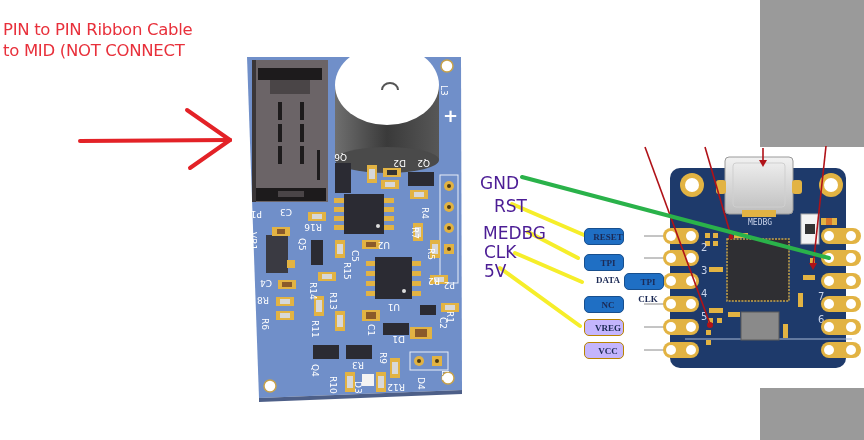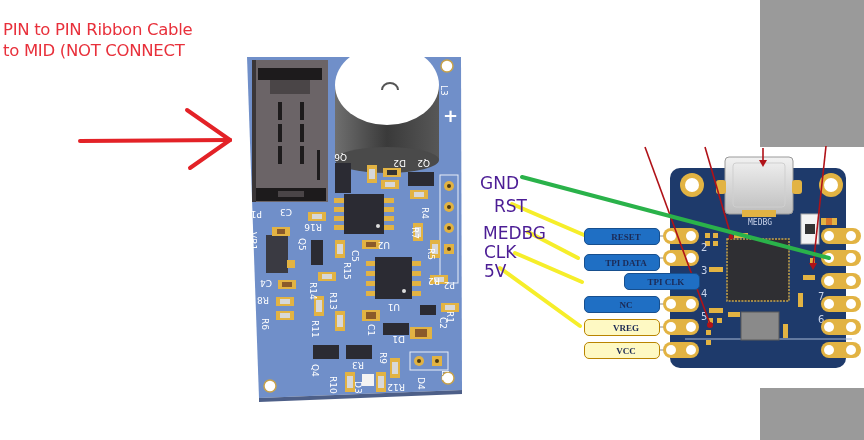--- a/index.html
+++ b/index.html
@@ -8,7 +8,7 @@
   .note div { white-space:nowrap; }
   .gray { position:absolute; background:#9a9a9a; }
   .lbl { position:absolute; color:#4c1d95; font-family:"DejaVu Sans", sans-serif; font-size:17px; line-height:18px; white-space:nowrap; }
-  .pill { position:absolute; width:76px; height:17px; border-radius:5px; font-family:"Liberation Serif", serif; font-weight:bold; font-size:9px; color:#1c2a55; text-align:center; line-height:17px; box-sizing:border-box;padding-left:8px; }
+  .pill { position:absolute; width:40px; height:17px; border-radius:5px; font-family:"Liberation Serif", serif; font-weight:bold; font-size:9px; color:#1c2a55; text-align:center; line-height:17px; box-sizing:border-box;padding-left:8px; }
   .pill.blue { background:#1f6fc4; border:1px solid #174f8e; }
   .pill.yellow { background:#fef9c3; border:1px solid #b98400;text-align:center; }
   svg { position:absolute; left:0; top:0; }

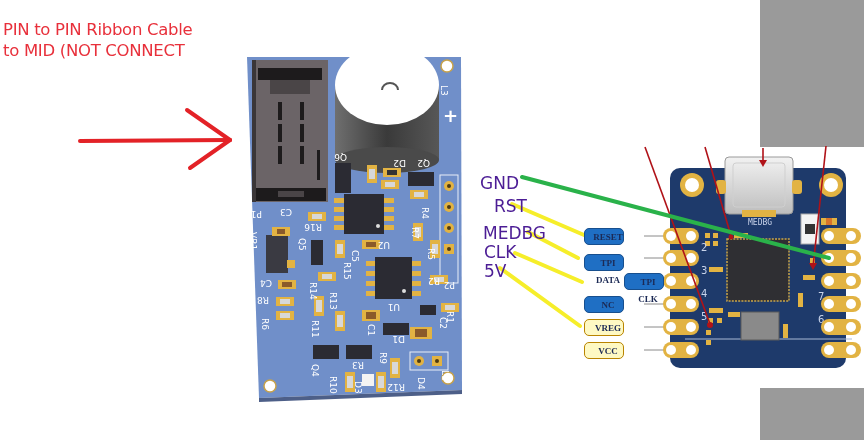--- a/index.html
+++ b/index.html
@@ -10,7 +10,7 @@
   .lbl { position:absolute; color:#4c1d95; font-family:"DejaVu Sans", sans-serif; font-size:17px; line-height:18px; white-space:nowrap; }
   .pill { position:absolute; width:40px; height:17px; border-radius:5px; font-family:"Liberation Serif", serif; font-weight:bold; font-size:9px; color:#1c2a55; text-align:center; line-height:17px; box-sizing:border-box;padding-left:8px; }
   .pill.blue { background:#1f6fc4; border:1px solid #174f8e; }
-  .pill.yellow { background:#fef9c3; border:1px solid #b98400;text-align:center; }
+  .pill.yellow { background:#c4b5fd; border:1px solid #b98400;text-align:center; }
   svg { position:absolute; left:0; top:0; }
 </style>
 </head>

